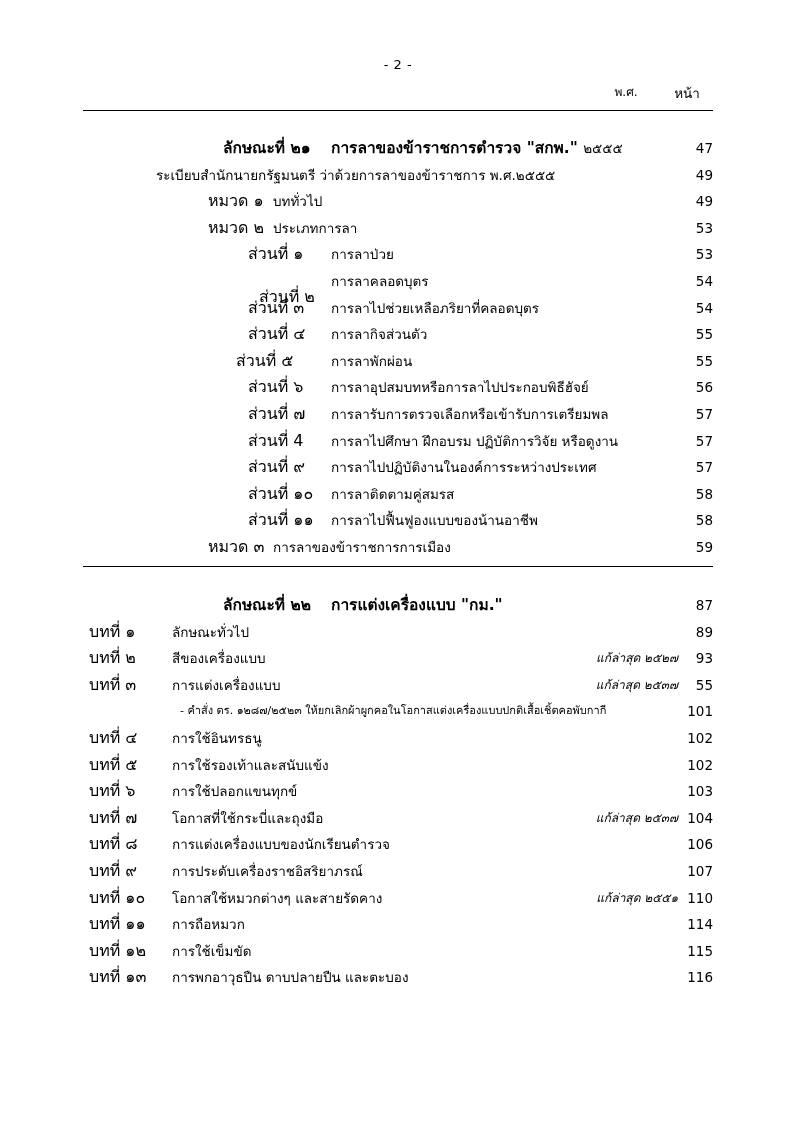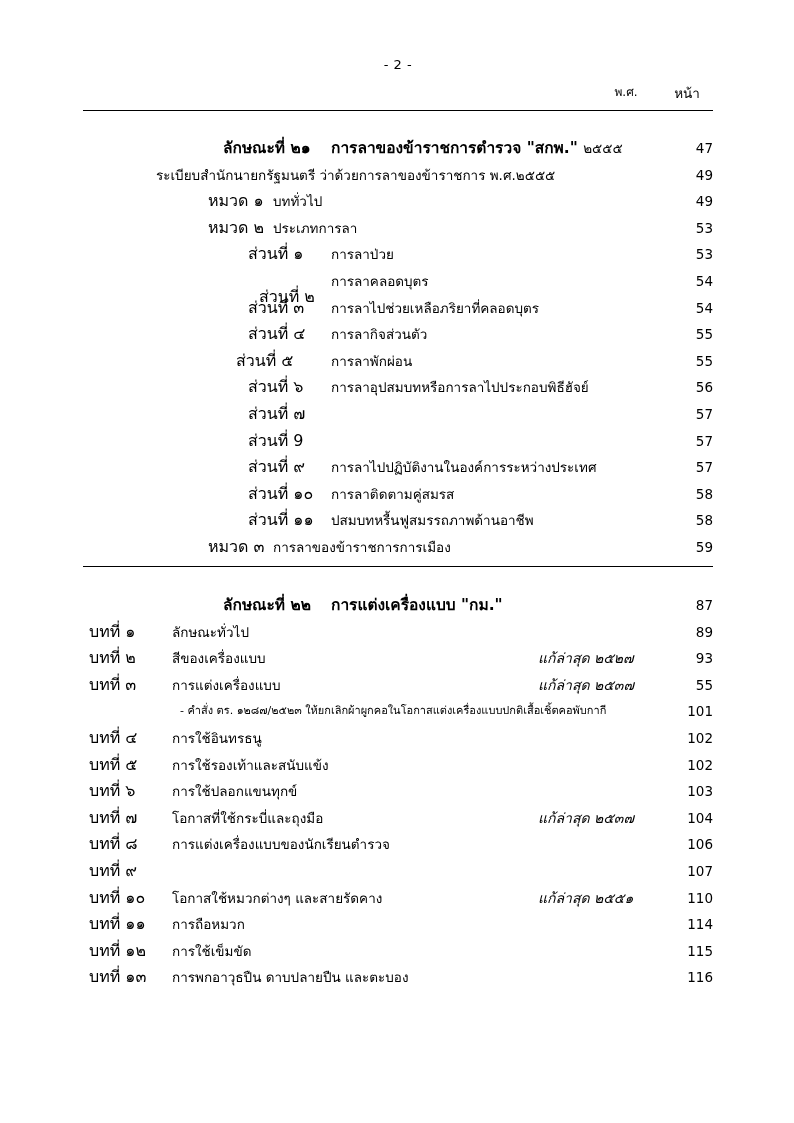--- a/index.html
+++ b/index.html
@@ -216,6 +216,7 @@
           </div>
           <div class="row">
             <div class="cell-label" style="left: 165px;">ส่วนที่ ๗</div>
+            <div class="cell-text" style="left: 248px;">การลารับการตรวจเลือกหรือเข้ารับการเตรียมพล</div>
             <div class="cell-page">57</div>
           </div>
           <div class="row">

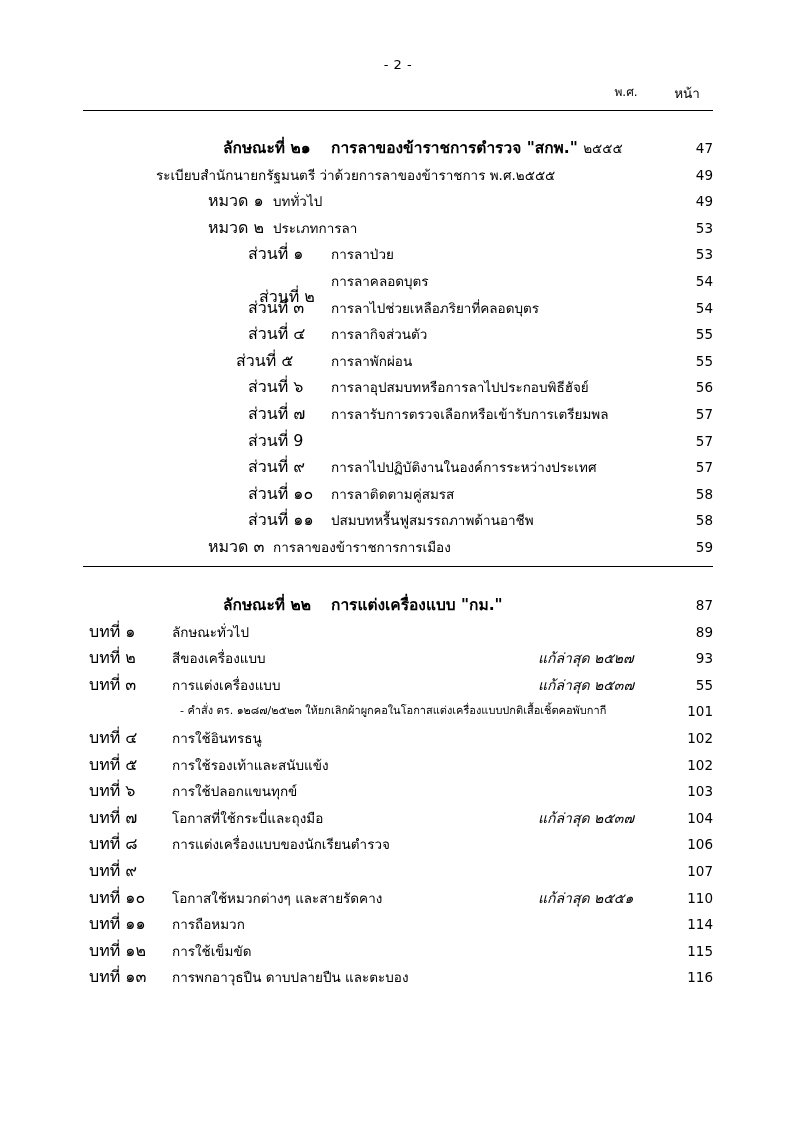--- a/index.html
+++ b/index.html
@@ -220,7 +220,7 @@
             <div class="cell-page">57</div>
           </div>
           <div class="row">
-            <div class="cell-label" style="left: 165px;">ส่วนที่ 9</div>
+            <div class="cell-label" style="left: 165px;">ส่วนที่ 4</div>
             <div class="cell-page">57</div>
           </div>
           <div class="row">

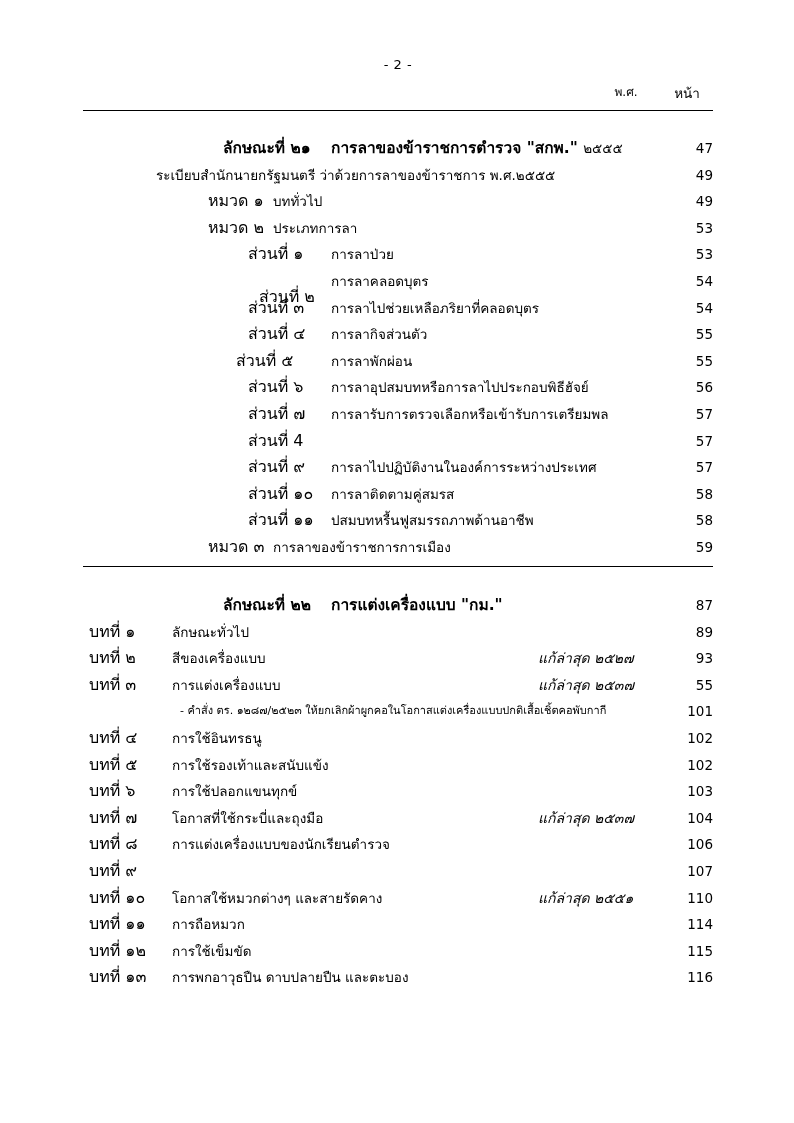--- a/index.html
+++ b/index.html
@@ -221,6 +221,7 @@
           </div>
           <div class="row">
             <div class="cell-label" style="left: 165px;">ส่วนที่ 4</div>
+            <div class="cell-text" style="left: 248px;">การลาไปศึกษา ฝึกอบรม ปฏิบัติการวิจัย หรือดูงาน</div>
             <div class="cell-page">57</div>
           </div>
           <div class="row">

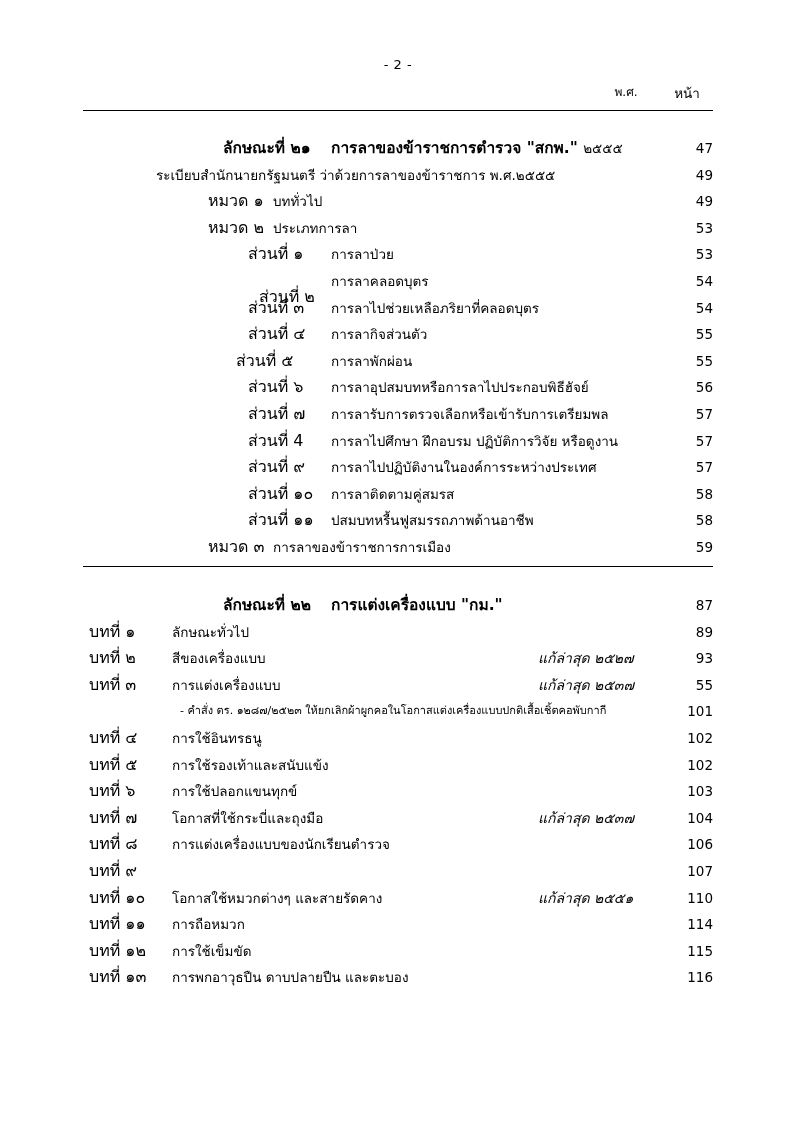--- a/index.html
+++ b/index.html
@@ -236,7 +236,7 @@
           </div>
           <div class="row">
             <div class="cell-label" style="left: 165px;">ส่วนที่ ๑๑</div>
-            <div class="cell-text" style="left: 248px;">ปสมบทหรื้นฟูสมรรถภาพด้านอาชีพ</div>
+            <div class="cell-text" style="left: 248px;">การลาไปฟื้นฟูองแบบของน้านอาชีพ</div>
             <div class="cell-page">58</div>
           </div>
           <div class="row">

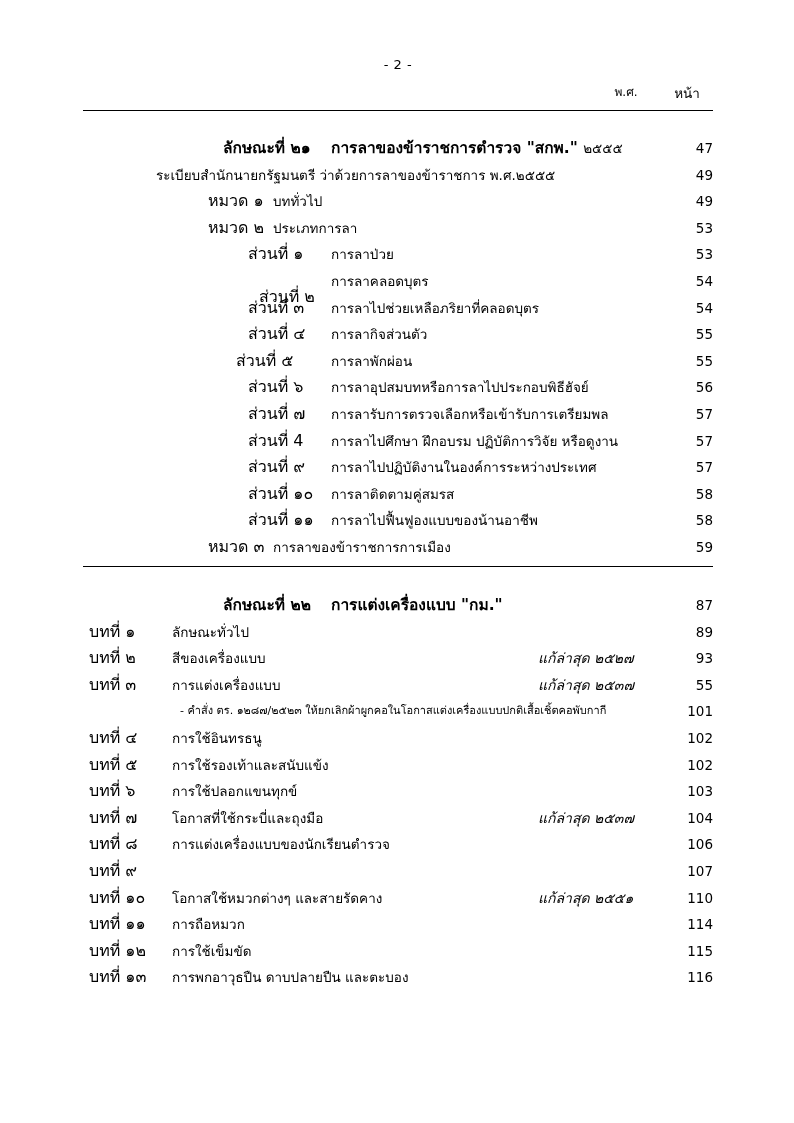--- a/index.html
+++ b/index.html
@@ -107,9 +107,9 @@
     left: 455px;
     top: 0;
     width: 140px;
-    text-align: left;
+    text-align: right;
     white-space: nowrap;
-    font-size: 14px;
+    font-size: 12px;
     line-height: 20px;
     font-style: italic;
   }

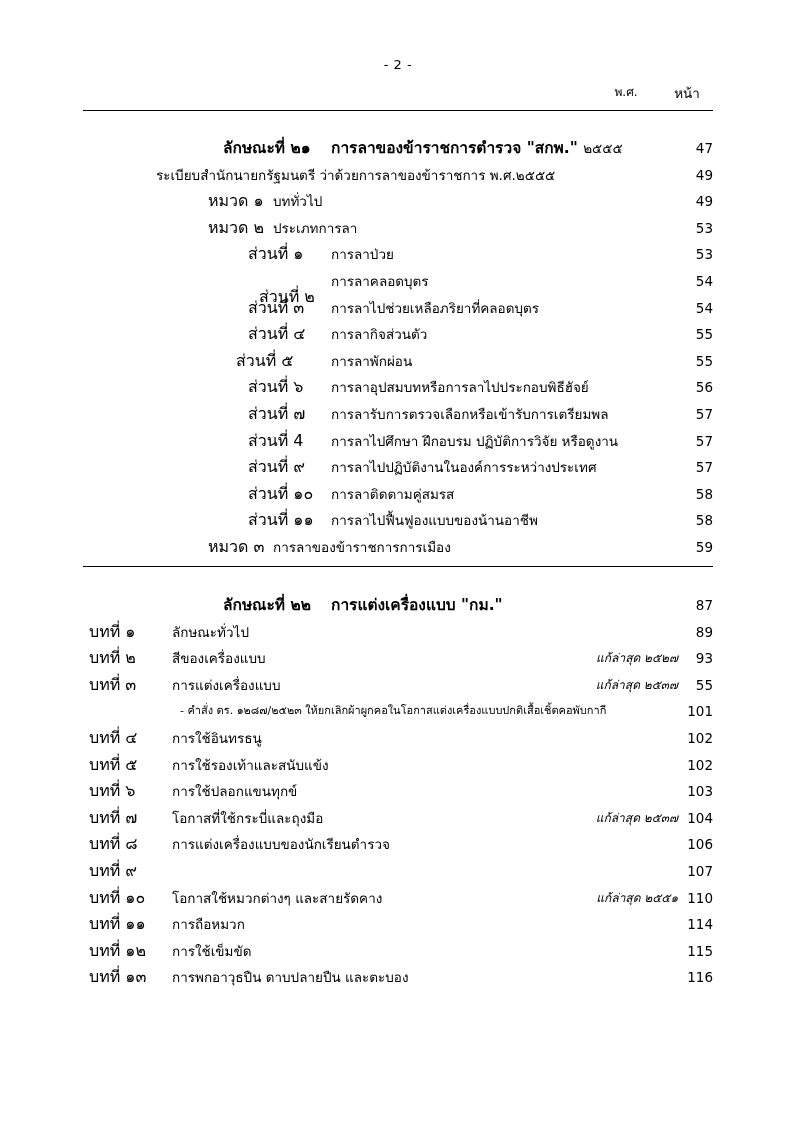--- a/index.html
+++ b/index.html
@@ -306,6 +306,7 @@
           </div>
           <div class="row">
             <div class="cell-label" style="left: 6px;">บทที่ ๙</div>
+            <div class="cell-text" style="left: 89px;">การประดับเครื่องราชอิสริยาภรณ์</div>
             <div class="cell-page">107</div>
           </div>
           <div class="row">

